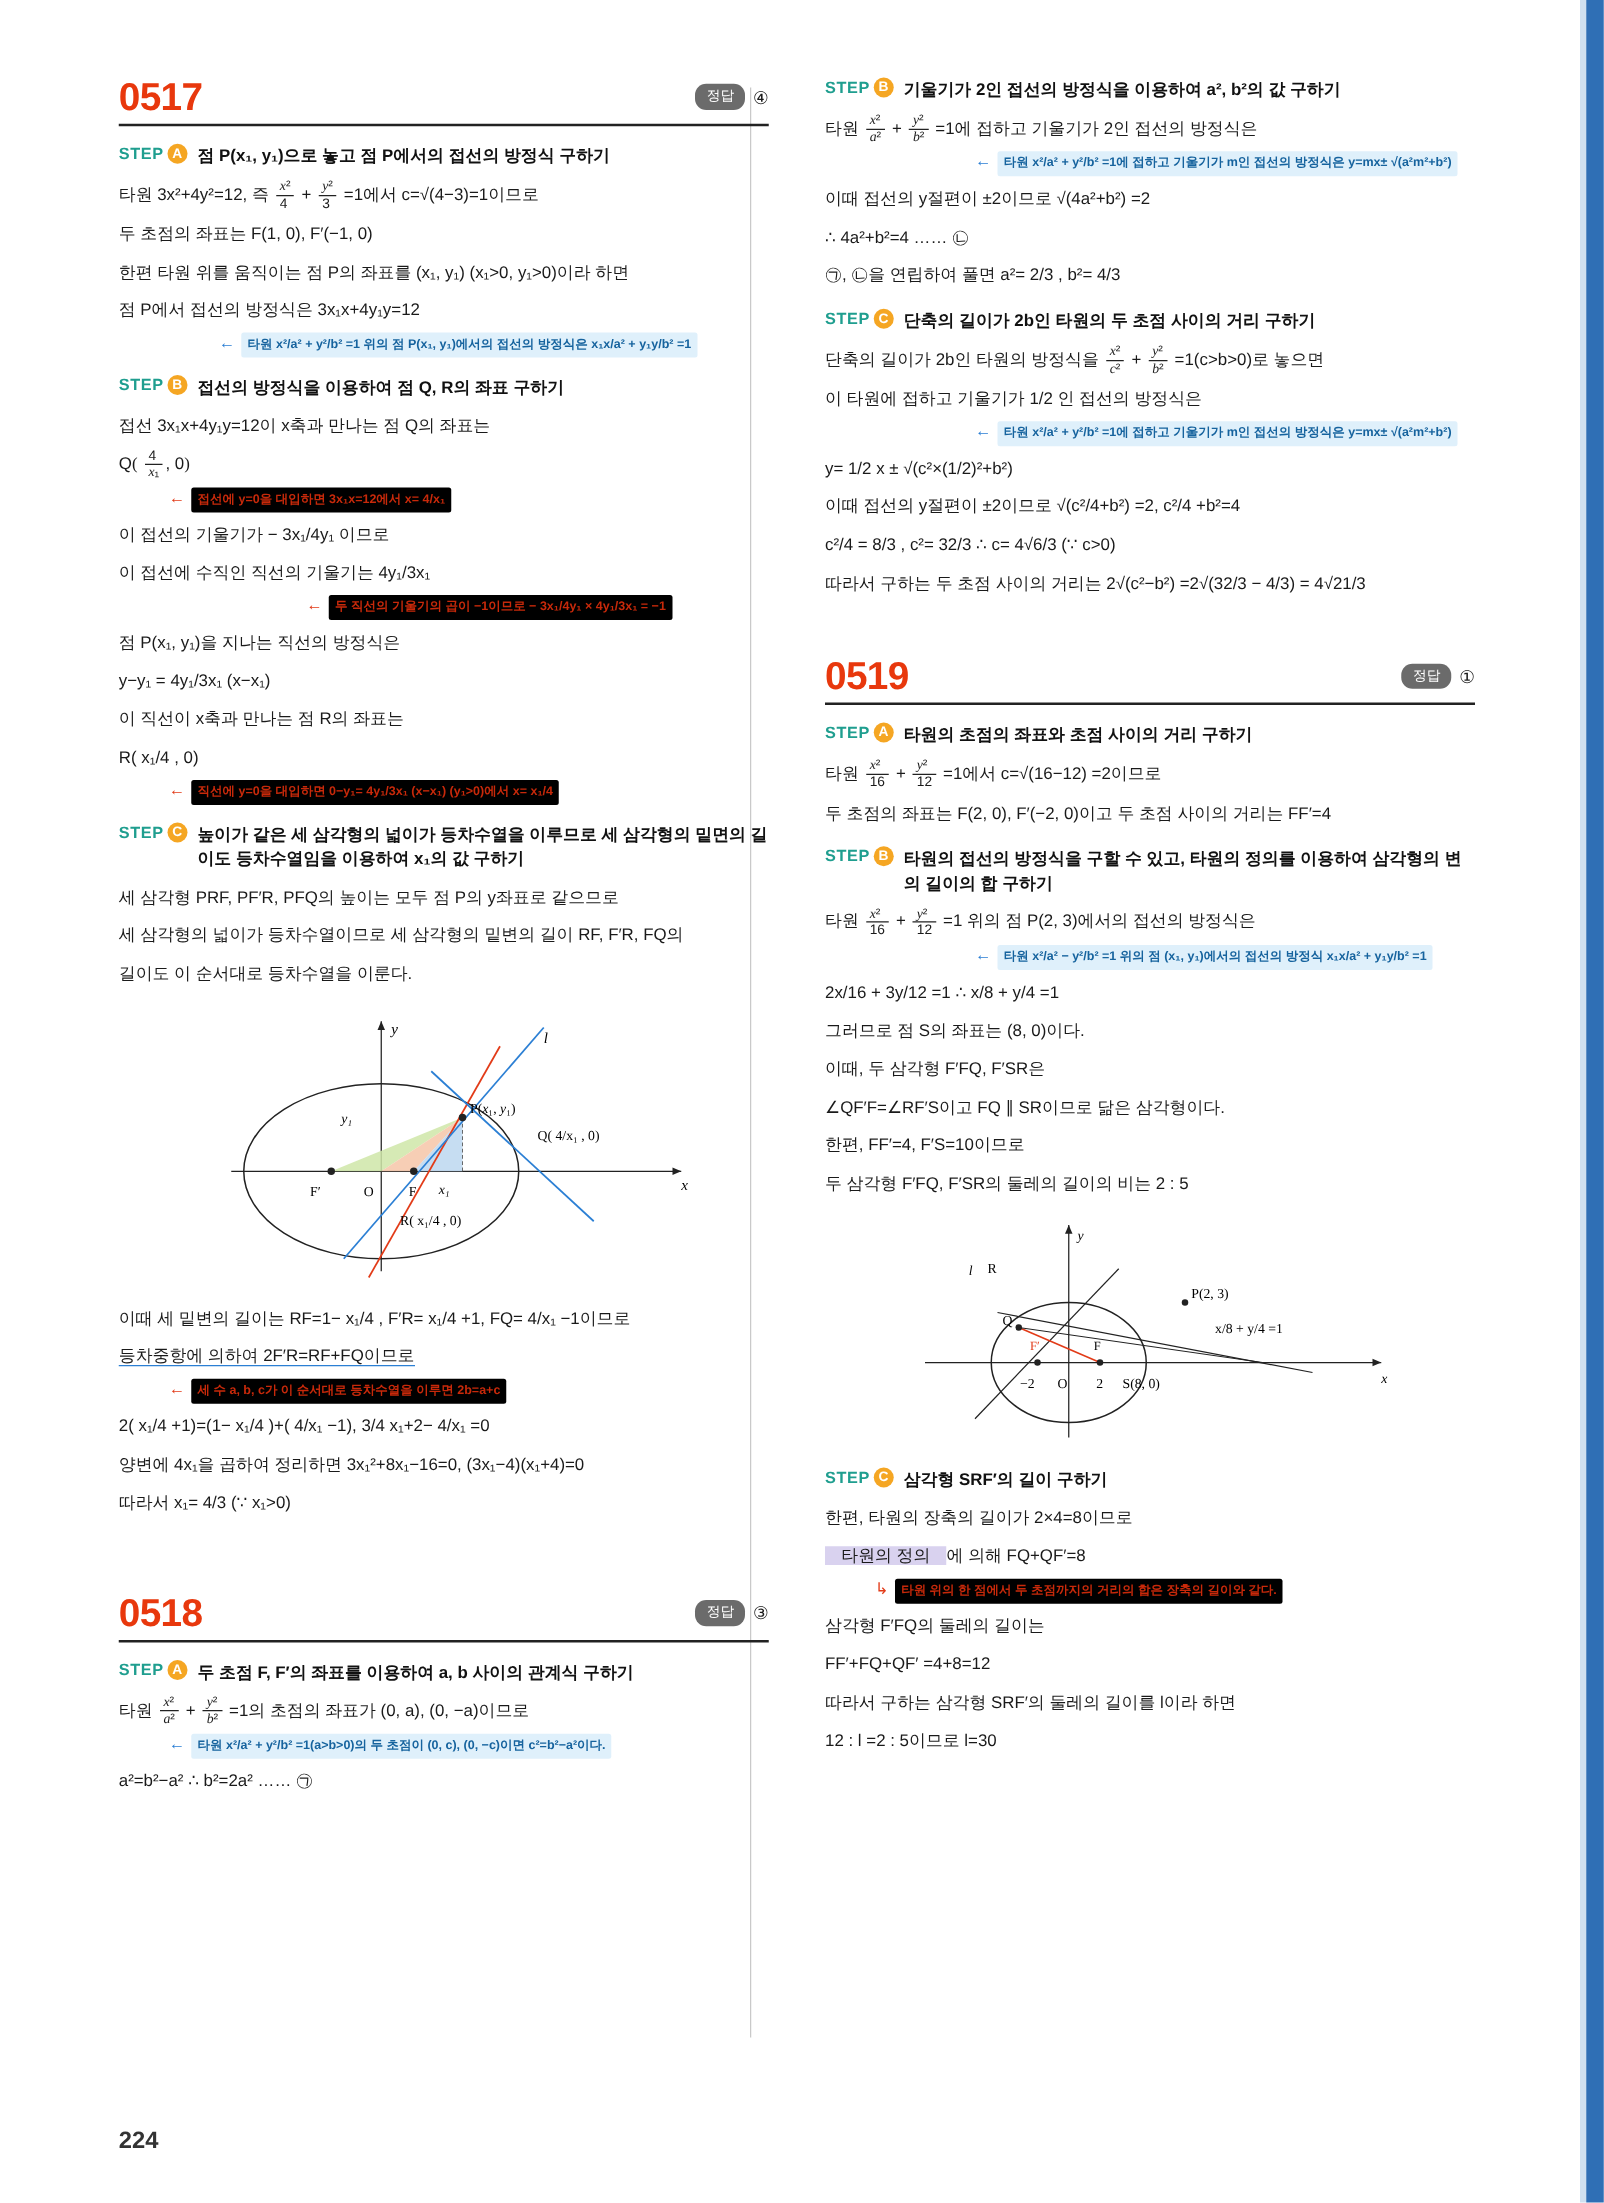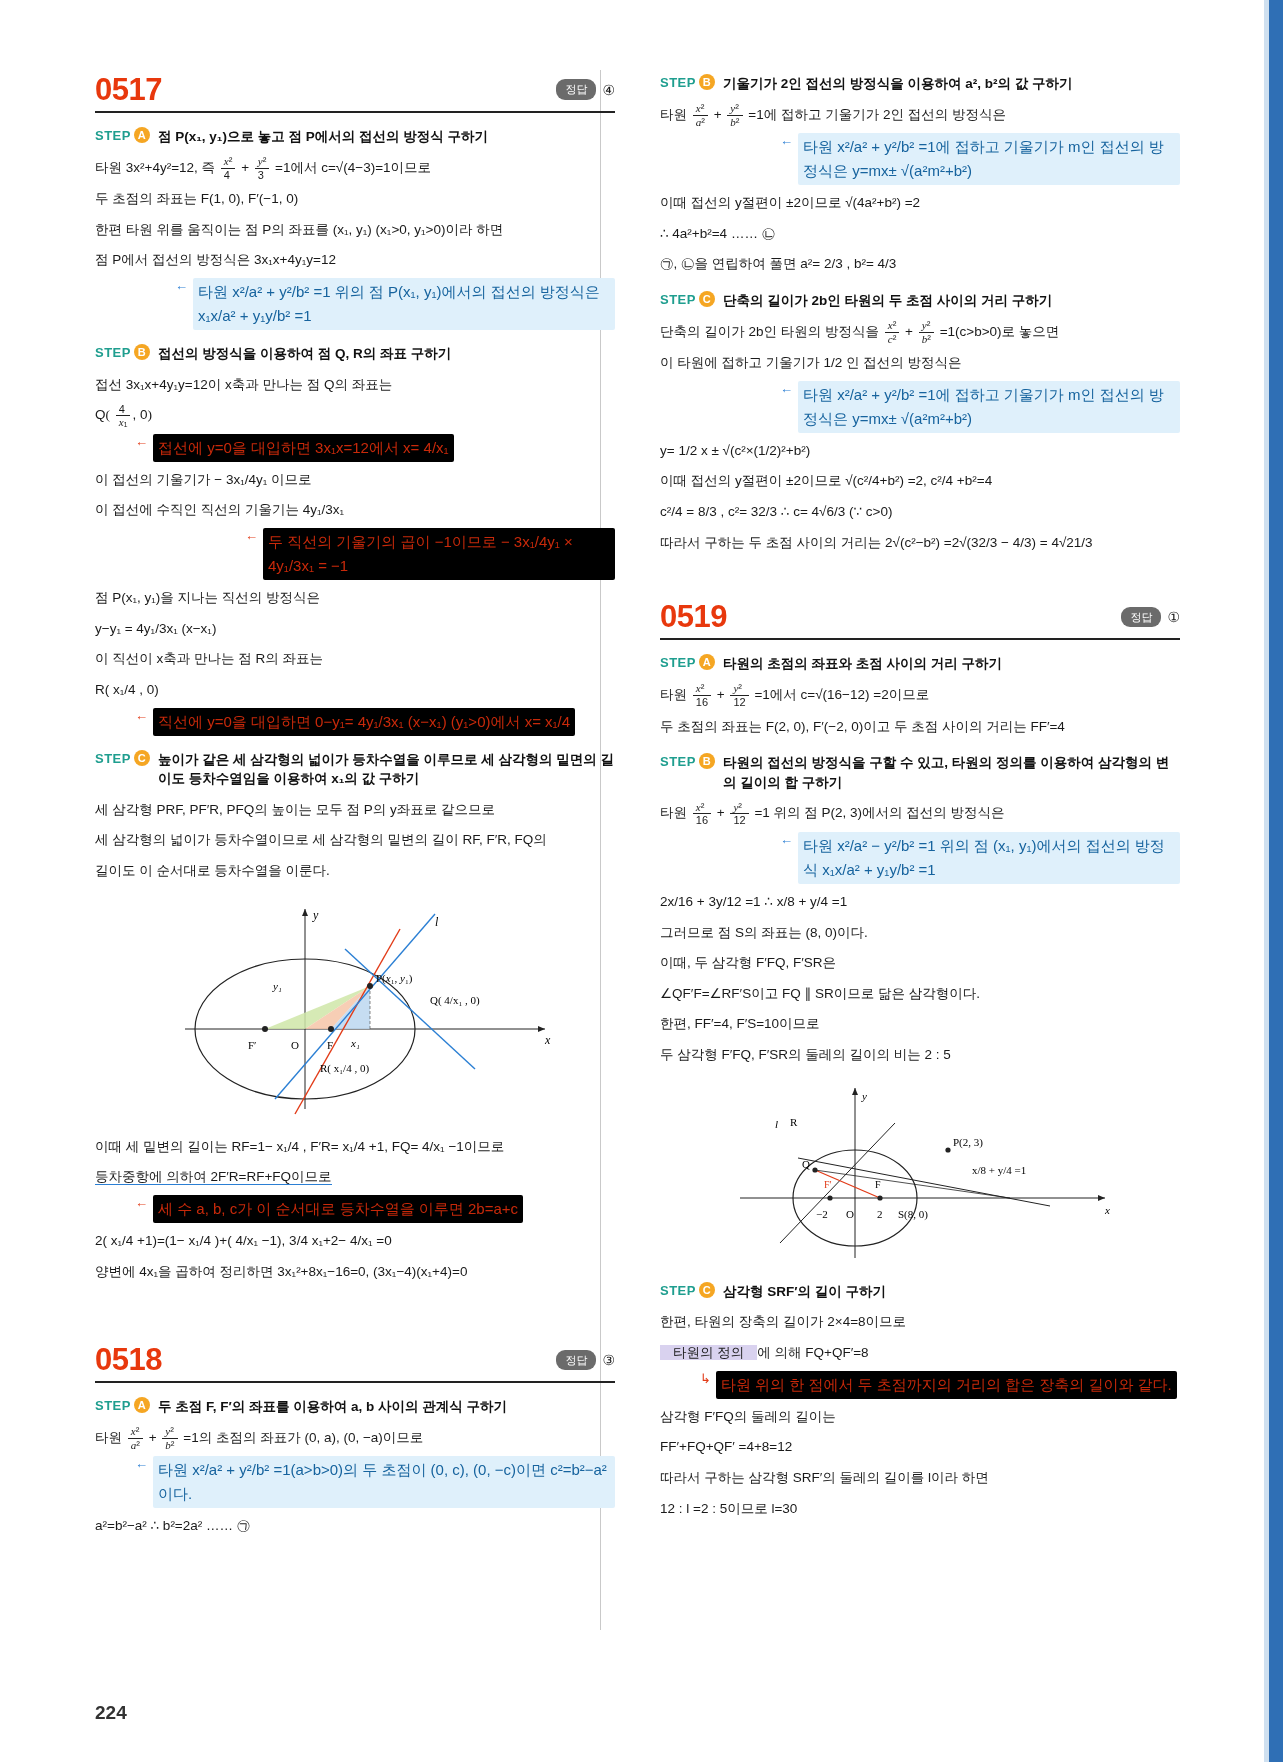--- a/index.html
+++ b/index.html
@@ -16,7 +16,7 @@
   .edge-bar{position:absolute;right:0;top:0;width:14px;height:100%;background:#2f6fb5;}
   .edge-bar2{position:absolute;right:14px;top:0;width:5px;height:100%;background:#cfe0f0;}
 
-  .col{position:absolute;top:74px;width:520px;}
+  .col{position:absolute;top:62px;width:520px;}
   .col-left{left:95px;}
   .col-right{left:660px;}
   .divider{position:absolute;left:600px;top:70px;width:1px;height:1560px;background:#c9c9c9;}

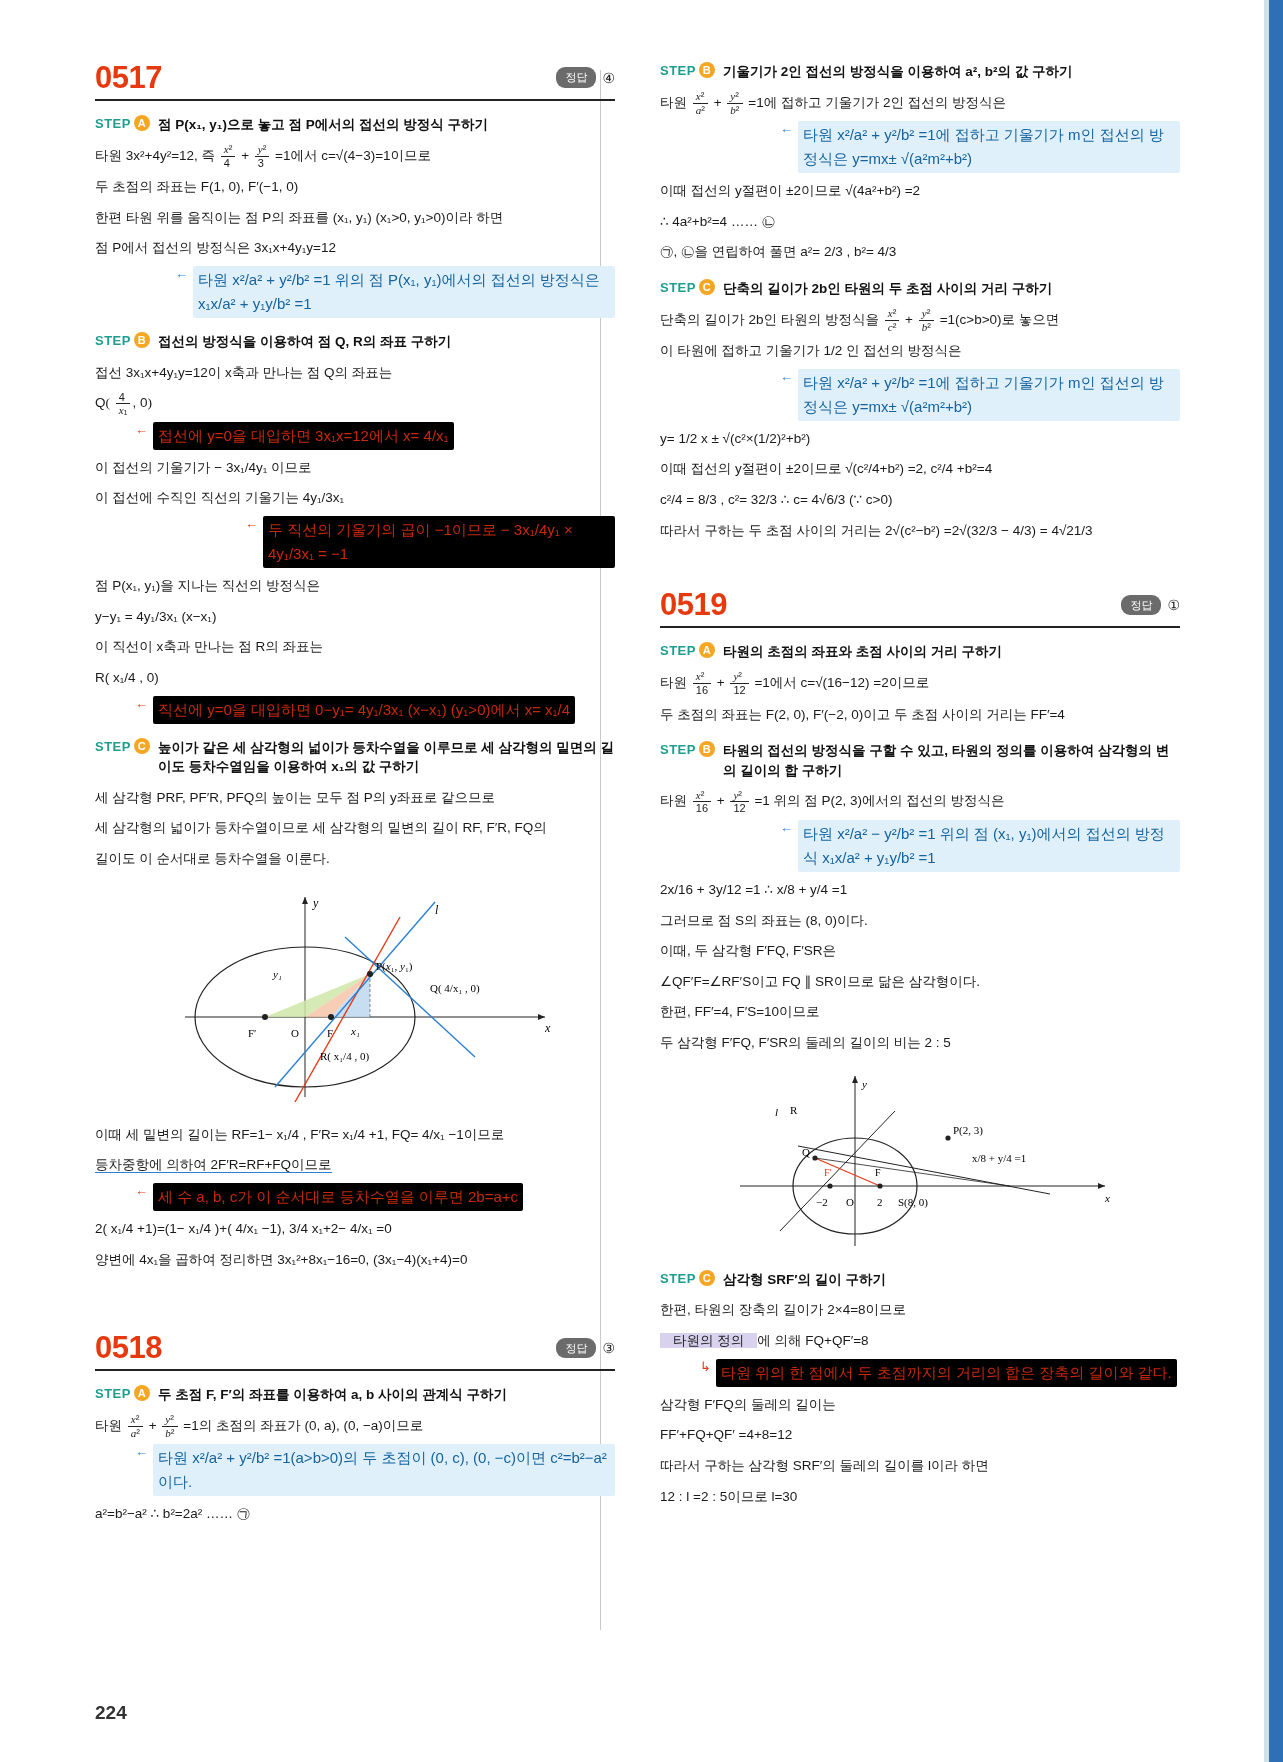--- a/index.html
+++ b/index.html
@@ -42,7 +42,7 @@
   
   .callout{display:flex;align-items:flex-start;gap:5px;margin:4px 0 4px 40px;}
   .callout .arrow{color:#2b7fd4;font-size:13px;line-height:1.2;}
-  .callout .txt{background:#dff0fb;color:#16639e;font-size:15px;line-height:1.6;padding:2px 5px;border-radius:2px;}
+  .callout .txt{background:#dff0fb;color:#16639e;font-size:10px;line-height:1.6;padding:2px 5px;border-radius:2px;font-weight:bold;}
   .callout.red .arrow{color:#e23b18;}
   .callout.red .txt{background:#000000;color:#c8290a;}
   .callout.center{margin-left:120px;}

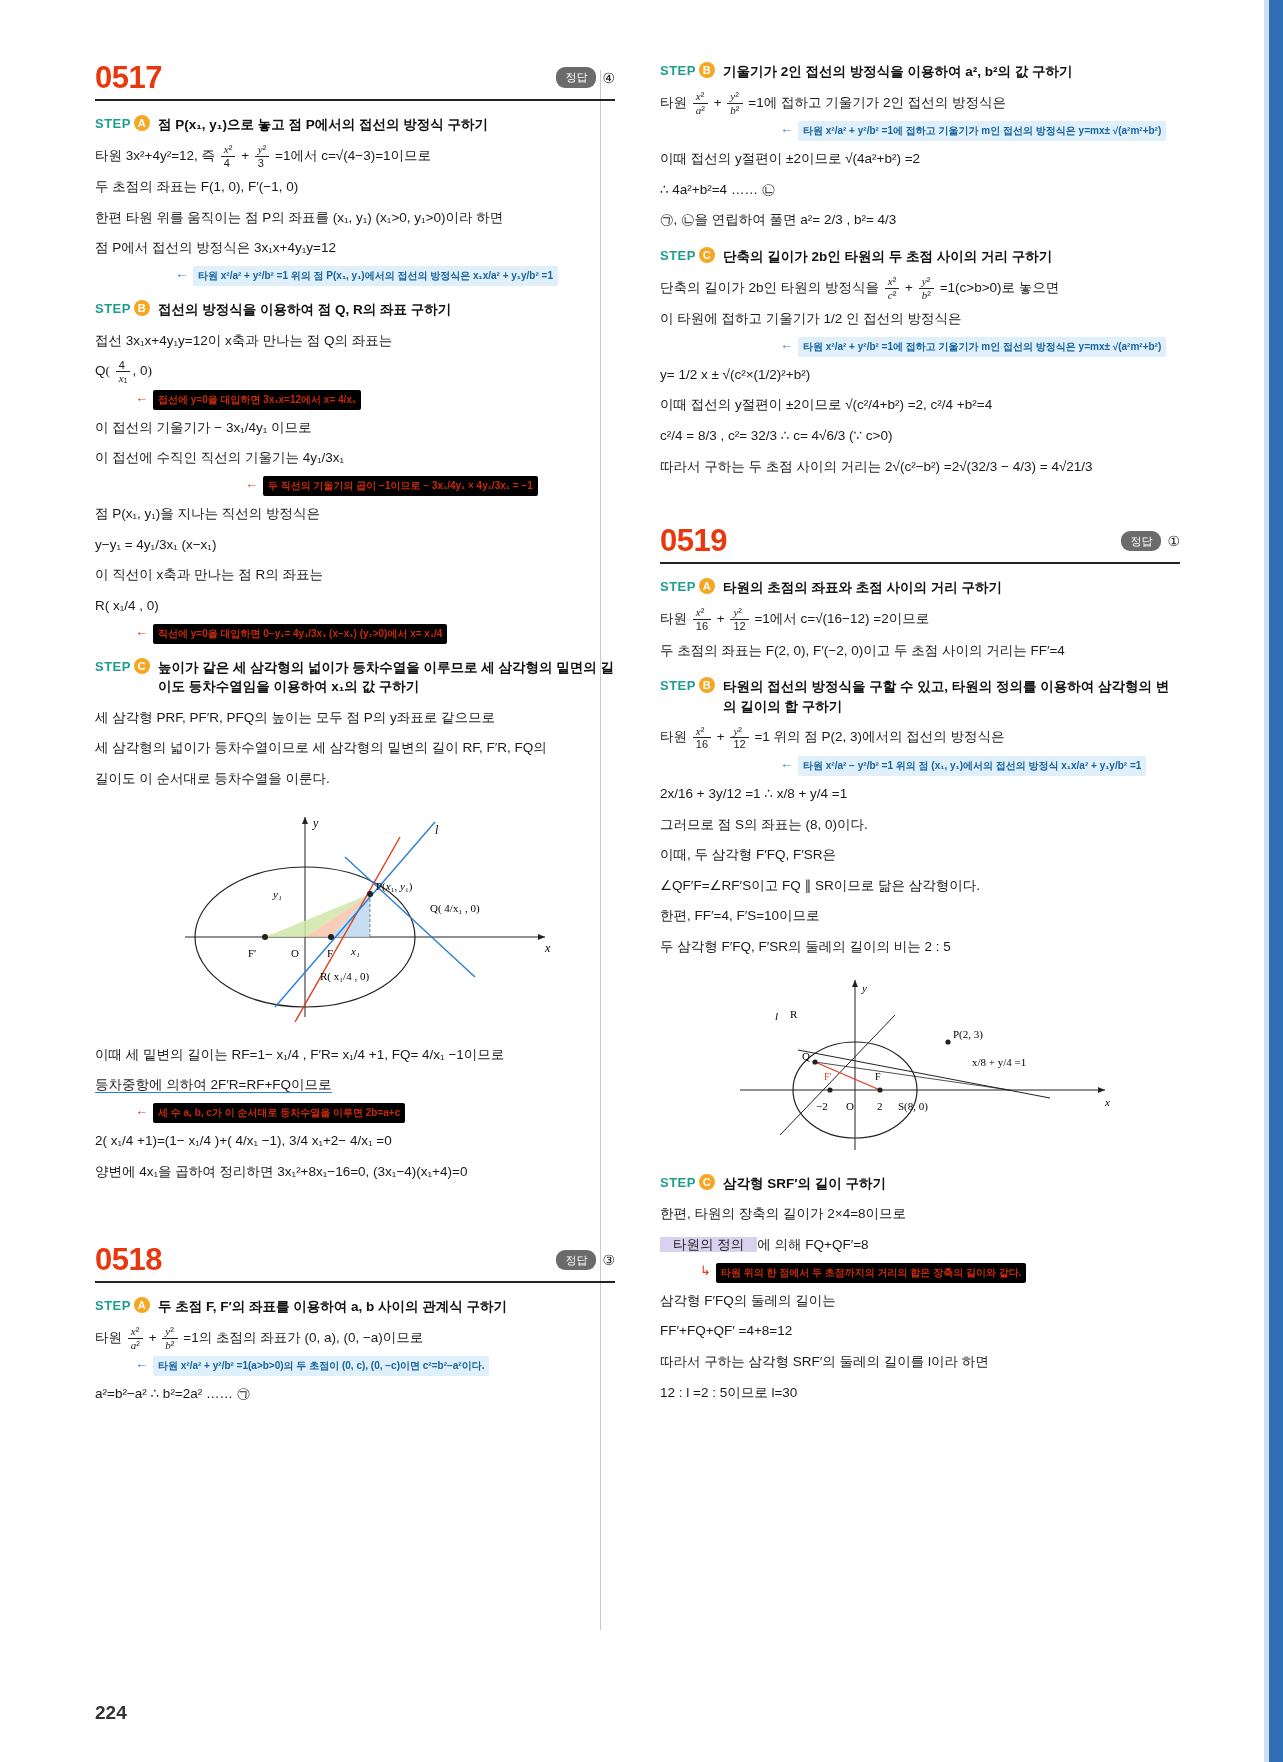--- a/index.html
+++ b/index.html
@@ -171,6 +171,7 @@
     </div>
     <p class="t">2( x₁/4 +1)=(1− x₁/4 )+( 4/x₁ −1), 3/4 x₁+2− 4/x₁ =0</p>
     <p class="t">양변에 4x₁을 곱하여 정리하면 3x₁²+8x₁−16=0, (3x₁−4)(x₁+4)=0</p>
+    <p class="t">따라서 x₁= 4/3 (∵ x₁&gt;0)</p>
 
     <div class="prob-head" style="margin-top:60px;">
       <div class="prob-num">0518</div>

